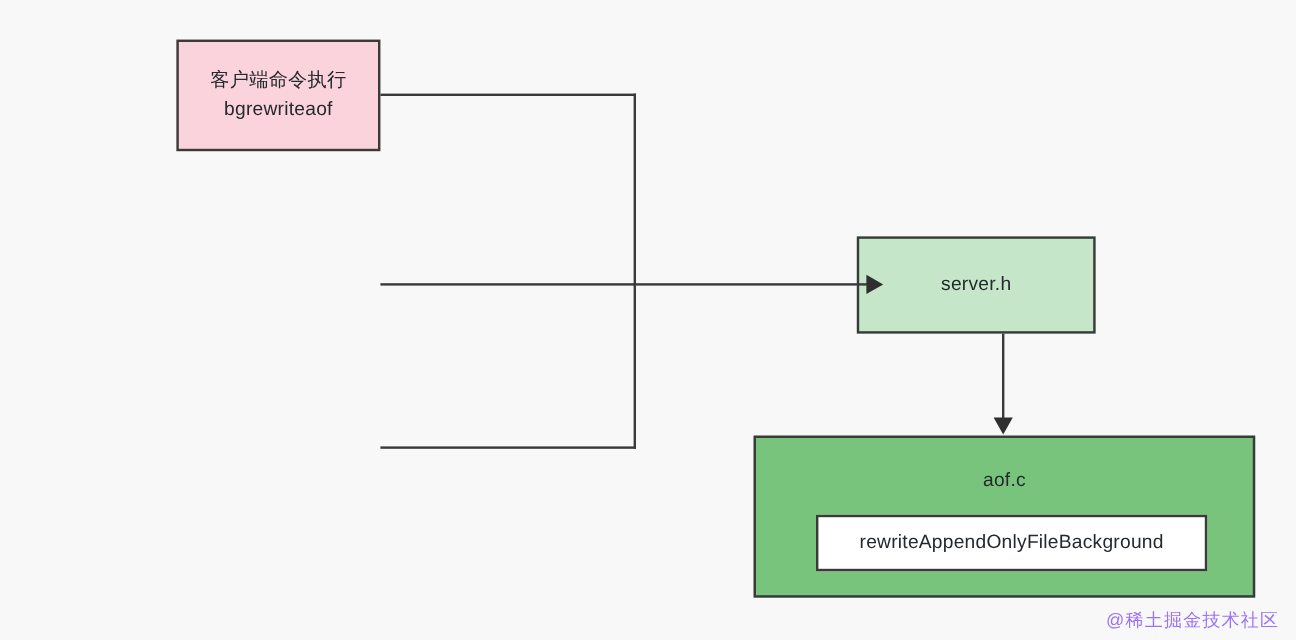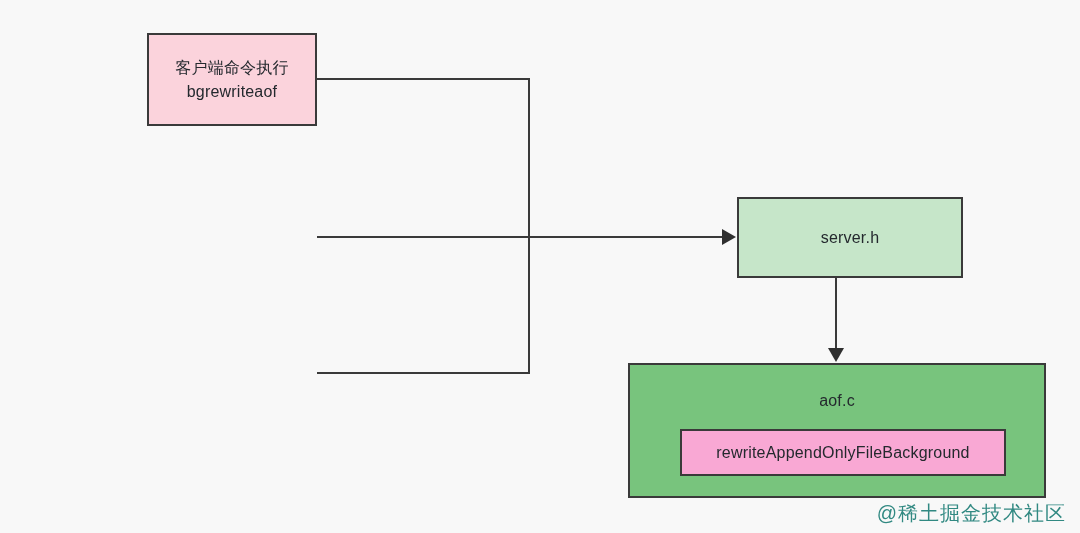--- a/index.html
+++ b/index.html
@@ -98,7 +98,7 @@
 
 
 
-  <div class="node node-green-light" style="left:737px; top:197px; width:226px; height:81px;text-align:center;">server.h</div>
+  <div class="node node-green-light" style="left:714px; top:197px; width:199px; height:81px;text-align:center;">server.h</div>
 
   <div class="node node-green-outer" style="left:628px; top:363px; width:418px; height:135px;">
     <div class="group-title">aof.c</div>

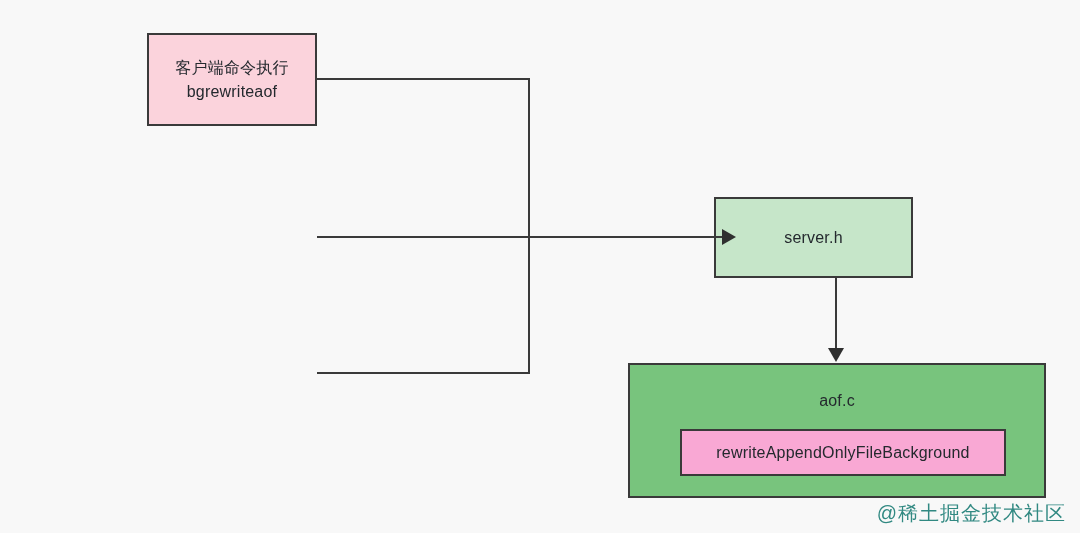--- a/index.html
+++ b/index.html
@@ -41,7 +41,7 @@
     background: #78c47d;
     display: block;
   }
-  .node-green-inner { background: #f9a8d4; text-align: center; }
+  .node-green-inner { background: #ffffff; text-align: center; }
 
   .group-title {
     position: absolute;

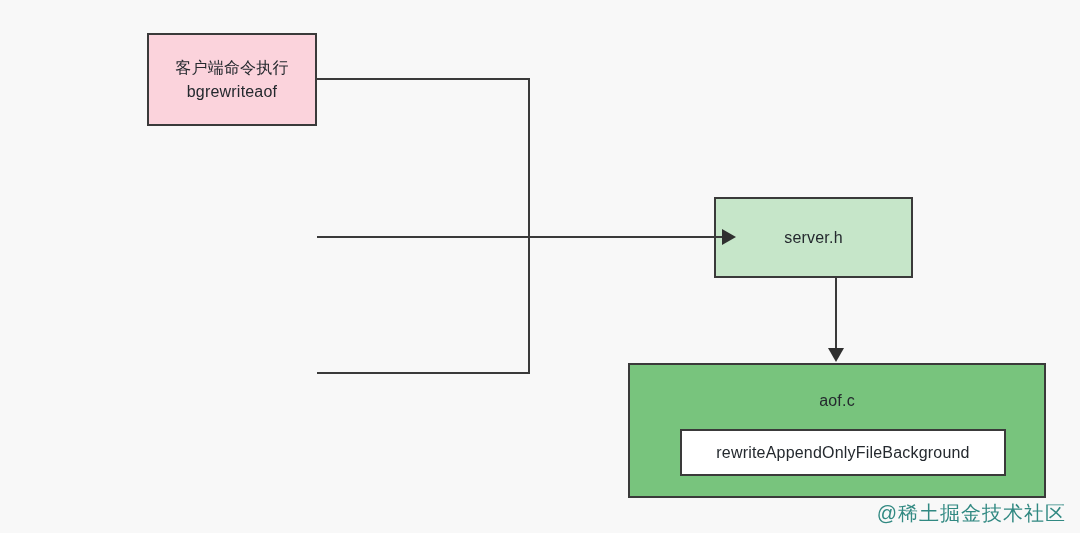--- a/index.html
+++ b/index.html
@@ -80,8 +80,8 @@
     position: absolute;
     right: 14px;
     bottom: 6px;
-    font-size: 20px;
-    color: #0f766e;
+    font-size: 15px;
+    color: #8b5cf6;
     letter-spacing: 1px;
     opacity: 0.85;
     pointer-events: none;

